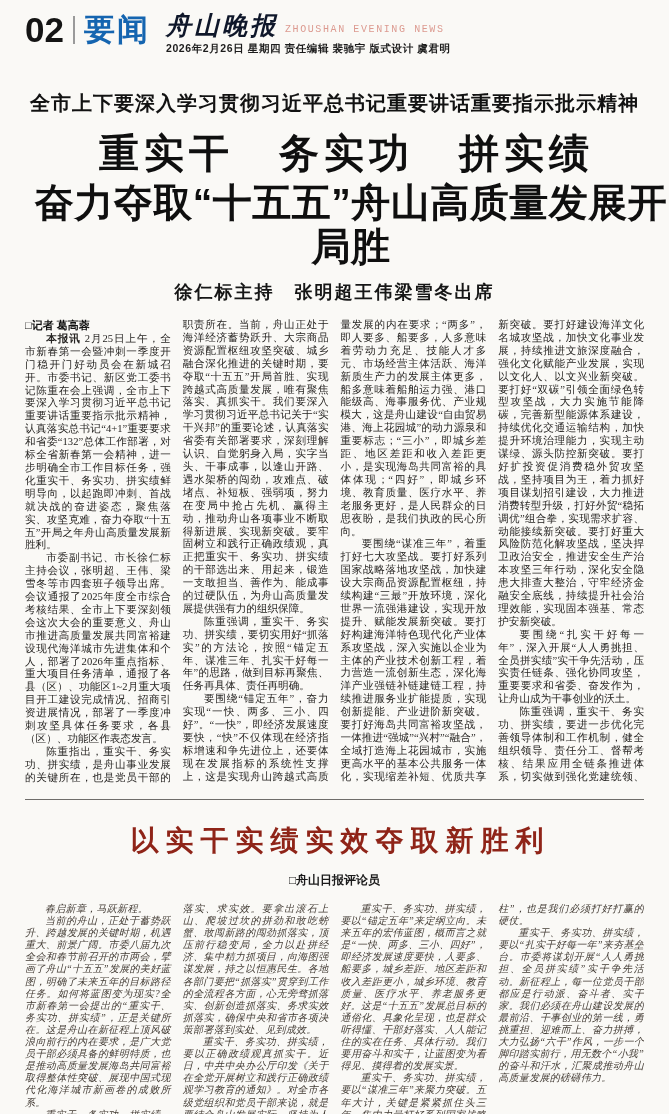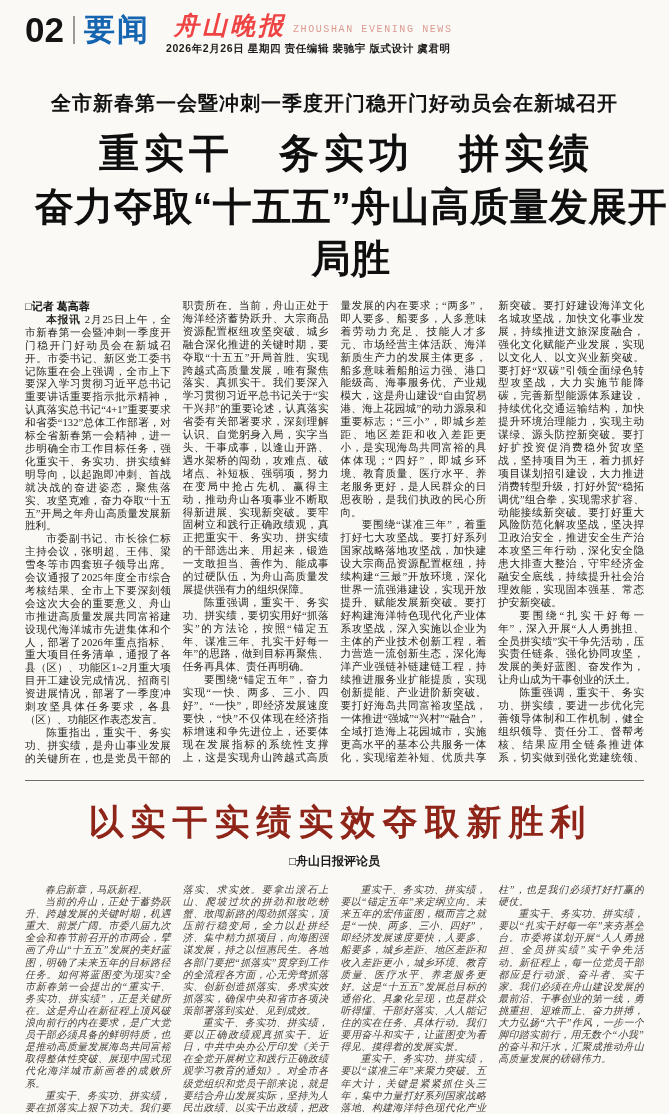--- a/index.html
+++ b/index.html
@@ -58,7 +58,7 @@
     <span class="section-name" style="color: rgb(21, 101, 176);">要闻</span>
     <div class="masthead">
       <div class="logo-row">
-        <span class="logo-cn" style="color: #ef4444; margin-left: 8px;">舟山晚报</span>
+        <span class="logo-cn" style="color: #0f172a;">舟山晚报</span>
         <span class="logo-en" style="color: rgb(220, 154, 144);">ZHOUSHAN EVENING NEWS</span>
       </div>
       <div class="dateline">2026年2月26日 星期四  责任编辑 裴驰宇  版式设计 虞君明</div>

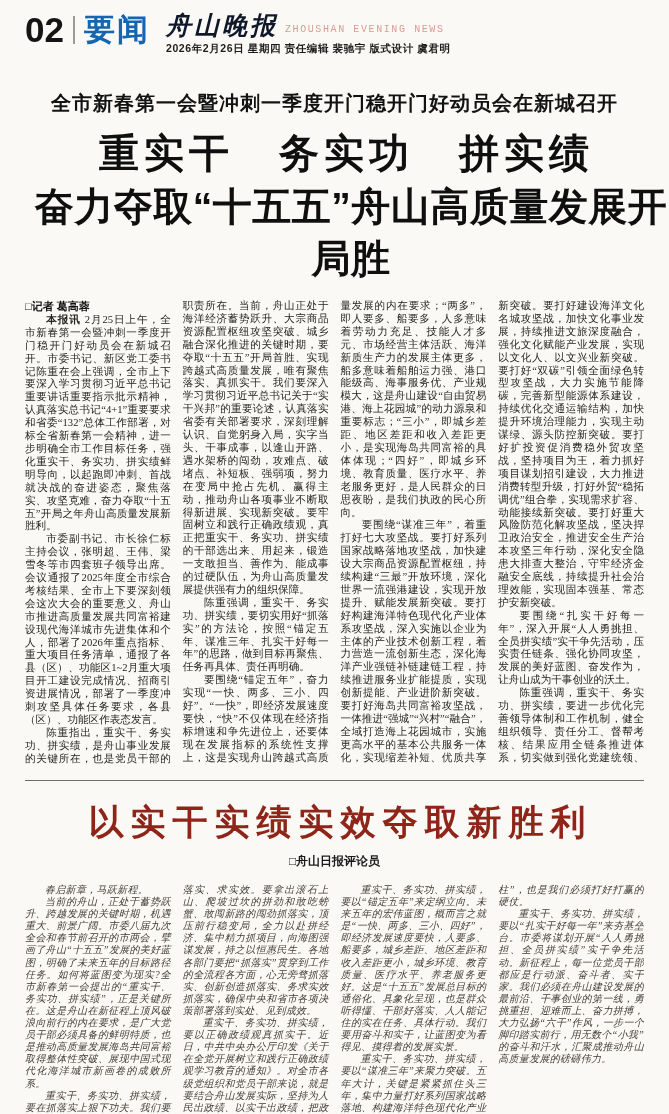--- a/index.html
+++ b/index.html
@@ -67,7 +67,7 @@
 
   <section>
     <div class="t-head">
-      <div class="kicker">全市新春第一会暨冲刺一季度开门稳开门好动员会在新城召开</div>
+      <div class="kicker">全市上下要深入学习贯彻习近平总书记重要讲话重要指示批示精神</div>
       <div class="hl1">重实干　务实功　拼实绩</div>
       <div class="hl2">奋力夺取“十五五”舟山高质量发展开局胜</div>
     </div>

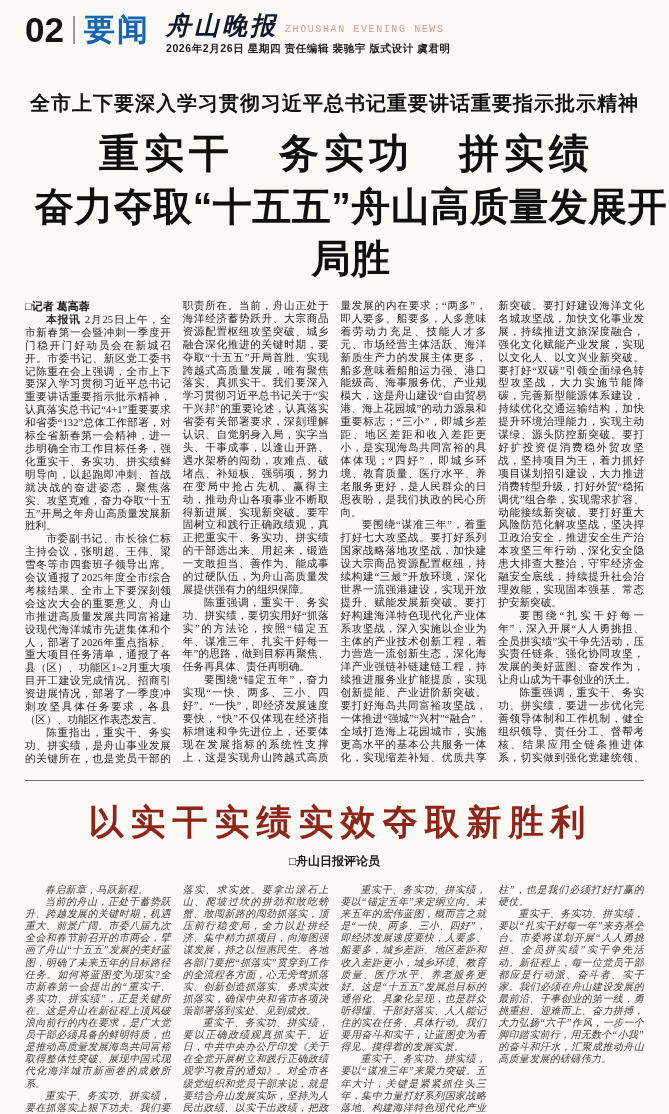--- a/index.html
+++ b/index.html
@@ -23,7 +23,7 @@
   .t-head{ text-align:center;margin-top:34px;}
   .kicker{font-family:"Liberation Sans",sans-serif;font-size:20px;font-weight:700;color:#121212;letter-spacing:1px;}
   .hl1{font-family:"Liberation Sans",sans-serif;font-size:40px;font-weight:900;color:#0f0f0f;margin-top:14px;letter-spacing:5px;line-height:44px;padding-left:24px;}
-  .hl2{font-family:"Liberation Sans",sans-serif;font-size:39px;font-weight:900;color:#0f0f0f;margin-top:6px;letter-spacing:0.5px;line-height:52px;margin-left:33px;}
+  .hl2{font-family:"Liberation Sans",sans-serif;font-size:39px;font-weight:900;color:#0f0f0f;margin-top:6px;letter-spacing:0.5px;line-height:44px;margin-left:33px;}
   .subhead{font-family:"Liberation Sans",sans-serif;font-size:18px;font-weight:700;color:#161616;margin-top:11px;letter-spacing:2px;}
   .t-body{
     margin:15px 25px 0 25px;height:468px;overflow:hidden;

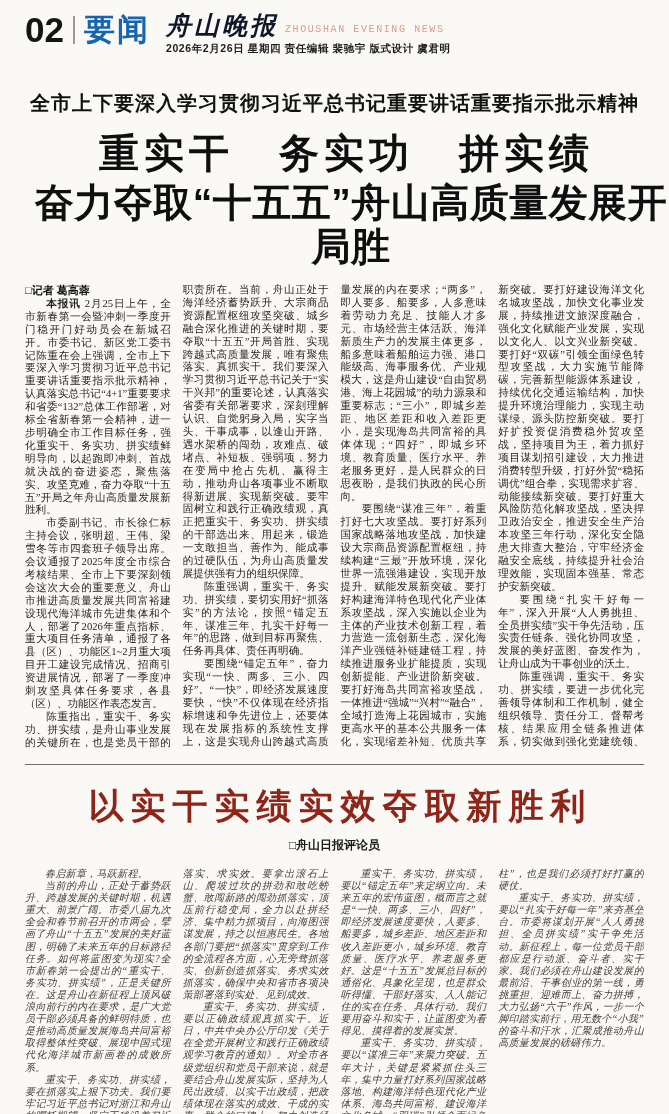--- a/index.html
+++ b/index.html
@@ -70,6 +70,7 @@
       <div class="kicker">全市上下要深入学习贯彻习近平总书记重要讲话重要指示批示精神</div>
       <div class="hl1">重实干　务实功　拼实绩</div>
       <div class="hl2">奋力夺取“十五五”舟山高质量发展开局胜</div>
+      <div class="subhead">徐仁标主持　张明超王伟梁雪冬出席</div>
     </div>
     <div class="t-body">
       <p class="reporter" style="text-indent:0;">□记者 葛高蓉</p>

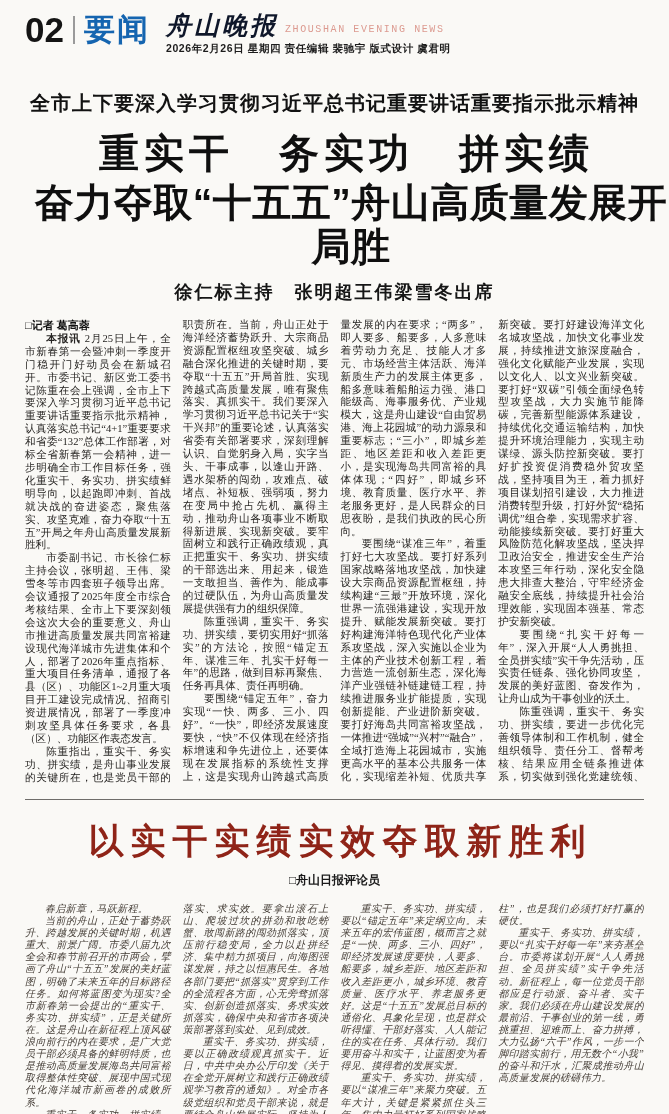--- a/index.html
+++ b/index.html
@@ -80,7 +80,7 @@
         <p>陈重强调，重实干、务实功、拼实绩，要切实用好“抓落实”的方法论，按照“锚定五年、谋准三年、扎实干好每一年”的思路，做到目标再聚焦、任务再具体、责任再明确。</p>
         <p>要围绕“锚定五年”，奋力实现“一快、两多、三小、四好”。“一快”，即经济发展速度要快，“快”不仅体现在经济指标增速和争先进位上，还要体现在发展指标的系统性支撑上，这是实现舟山跨越式高质量发展的内在要求；“两多”，即人要多、船要多，人多意味着劳动力充足、技能人才多元、市场经营主体活跃、海洋新质生产力的发展主体更多，船多意味着船舶运力强、港口能级高、海事服务优、产业规模大，这是舟山建设“自由贸易港、海上花园城”的动力源泉和重要标志；“三小”，即城乡差距、地区差距和收入差距更小，是实现海岛共同富裕的具体体现；“四好”，即城乡环境、教育质量、医疗水平、养老服务更好，是人民群众的日思夜盼，是我们执政的民心所向。</p>
         <p>要围绕“谋准三年”，着重打好七大攻坚战。要打好系列国家战略落地攻坚战，加快建设大宗商品资源配置枢纽，持续构建“三最”开放环境，深化世界一流强港建设，实现开放提升、赋能发展新突破。要打好构建海洋特色现代化产业体系攻坚战，深入实施以企业为主体的产业技术创新工程，着力营造一流创新生态，深化海洋产业强链补链建链工程，持续推进服务业扩能提质，实现创新提能、产业进阶新突破。要打好海岛共同富裕攻坚战，一体推进“强城”“兴村”“融合”，全域打造海上花园城市，实施更高水平的基本公共服务一体化，实现缩差补短、优质共享新突破。要打好建设海洋文化名城攻坚战，加快文化事业发展，持续推进文旅深度融合，强化文化赋能产业发展，实现以文化人、以文兴业新突破。要打好“双碳”引领全面绿色转型攻坚战，大力实施节能降碳，完善新型能源体系建设，持续优化交通运输结构，加快提升环境治理能力，实现主动谋绿、源头防控新突破。要打好扩投资促消费稳外贸攻坚战，坚持项目为王，着力抓好项目谋划招引建设，大力推进消费转型升级，打好外贸“稳拓调优”组合拳，实现需求扩容、动能接续新突破。要打好重大风险防范化解攻坚战，坚决捍卫政治安全，推进安全生产治本攻坚三年行动，深化安全隐患大排查大整治，守牢经济金融安全底线，持续提升社会治理效能，实现固本强基、常态护安新突破。</p>
-        <p>要围绕“扎实干好每一年”，深入开展“人人勇挑担、全员拼实绩”实干争先活动，压实责任链条、强化协同攻坚，发展的美好蓝图、奋发作为，让舟山成为干事创业的沃土。</p>
+        <p>要围绕“扎实干好每一年”，深入开展“人人勇挑担、全员拼实绩”实干争先活动，压实责任链条、强化协同攻坚，重要要求和省委、奋发作为，让舟山成为干事创业的沃土。</p>
         <p>陈重强调，重实干、务实功、拼实绩，要进一步优化完善领导体制和工作机制，健全组织领导、责任分工、督帮考核、结果应用全链条推进体系，切实做到强化党建统领、坚持全员参与、团队高效运行、完善结果运用，确保工作运行顺畅、干部奖惩分明。</p>
       </div>
   </section>

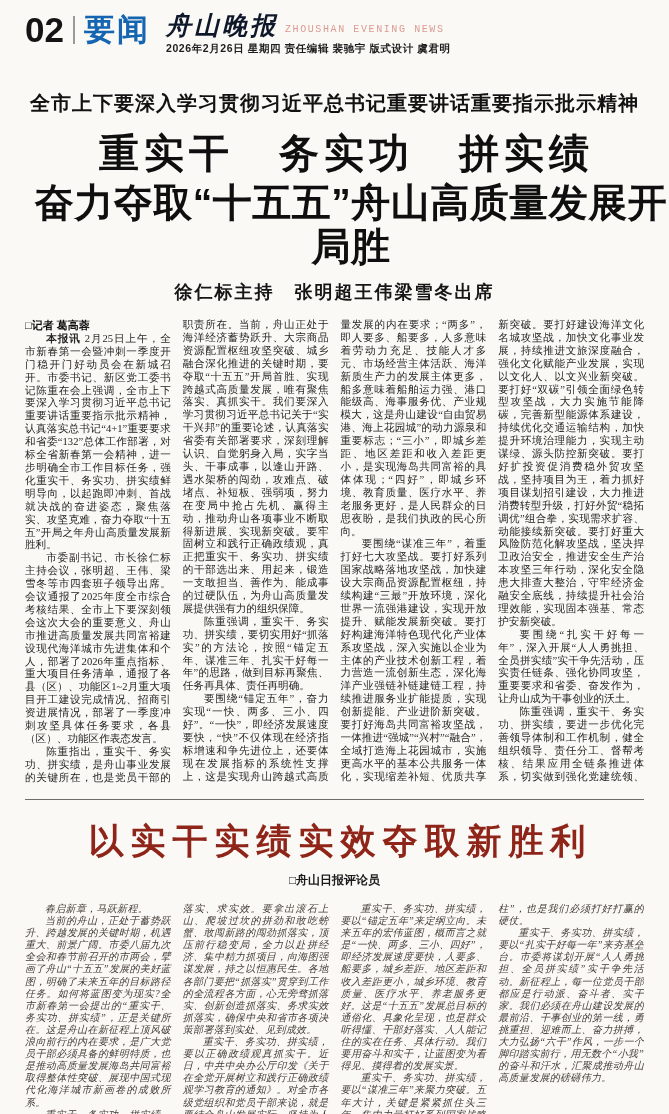--- a/index.html
+++ b/index.html
@@ -37,7 +37,7 @@
   .rule{border:0;border-top:1.6px solid #6f6d6a;margin:12px 25px 0 25px;}
   
   .b-head{text-align:center;margin-top:22px;}
-  .b-title{font-family:"Liberation Sans",sans-serif;font-size:35px;font-weight:900;letter-spacing:7px;line-height:38px;padding-left:12px;}
+  .b-title{font-family:"Liberation Sans",sans-serif;font-size:28px;font-weight:900;letter-spacing:7px;line-height:38px;padding-left:12px;}
   .b-byline{font-family:"Liberation Sans",sans-serif;font-size:12px;font-weight:700;color:#1a1a1a;margin-top:12px;text-align:center;}
   .b-body{
     margin:14px 25px 0 25px;height:302px;overflow:hidden;

